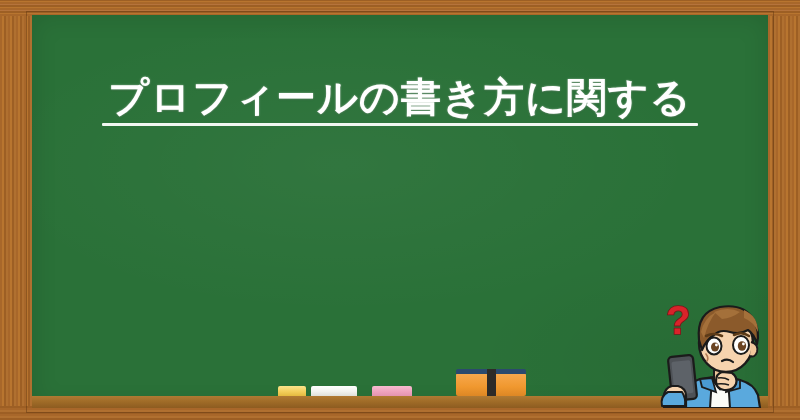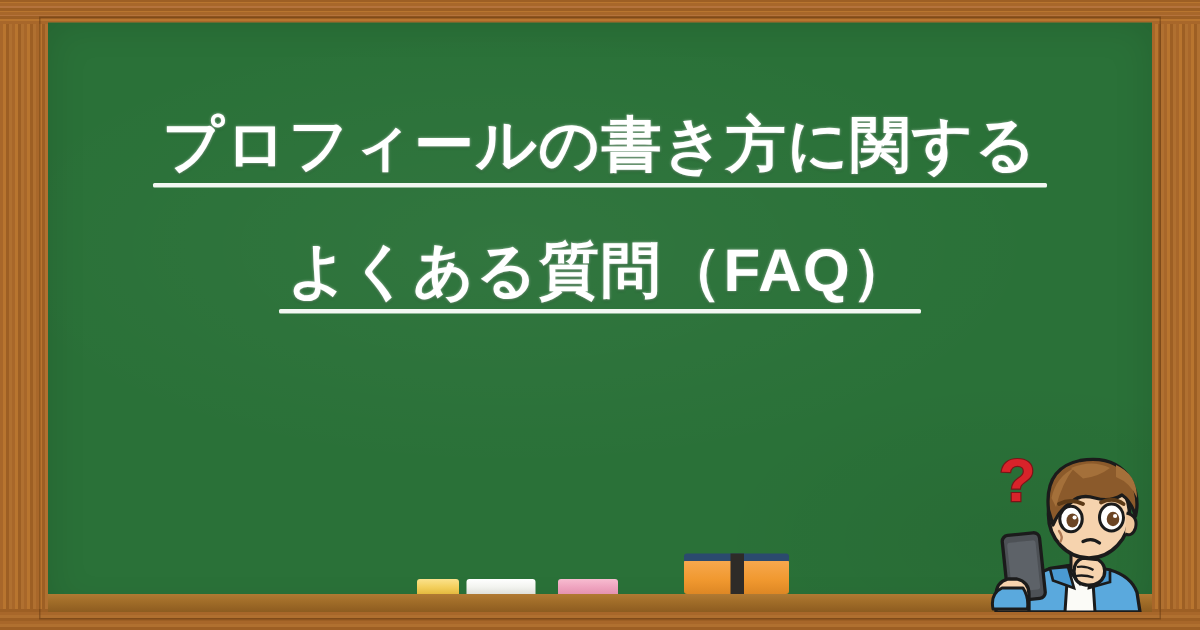--- a/index.html
+++ b/index.html
@@ -111,6 +111,7 @@
     display: inline-block;
     position: relative;
     padding: 0 6px 12px 6px;
+    font-family: Liberation Serif, serif;
   }
   .title-underline-wrap::after {
     content: "";

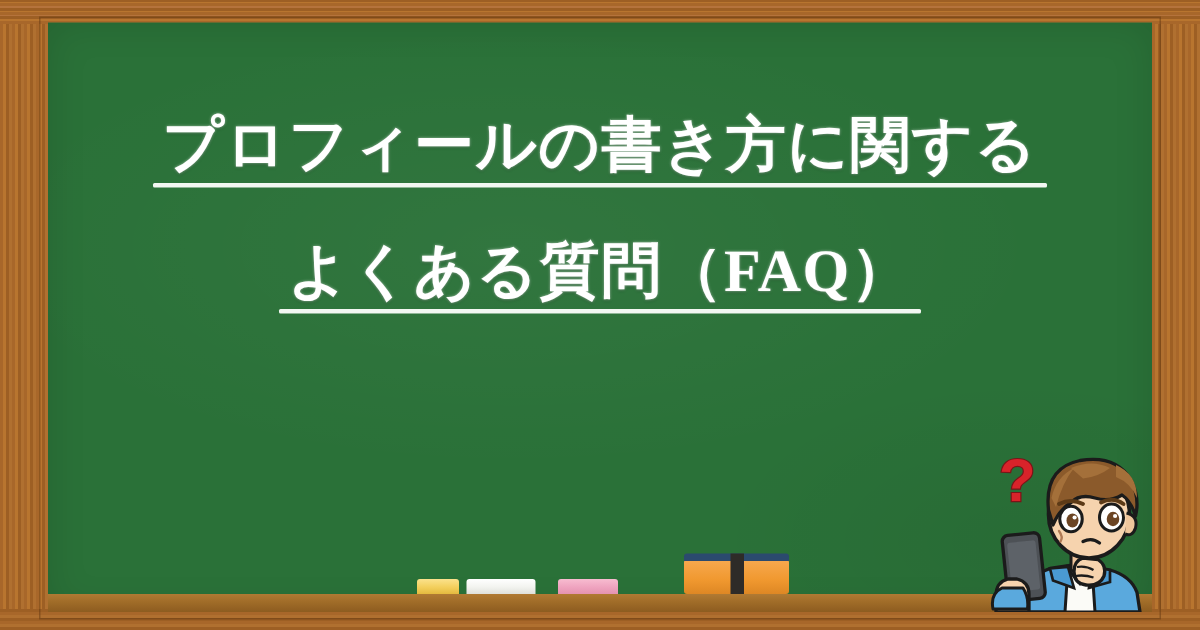--- a/index.html
+++ b/index.html
@@ -215,11 +215,6 @@
           <span>プロフィールの書き方に関する</span>
         </span>
       </div>
-      <div class="title-line">
-        <span class="title-underline-wrap" id="title-line-2-wrap">
-          <span>よくある質問（FAQ）</span>
-        </span>
-      </div>
     </div>
 
     <div class="chalk" id="chalk-yellow"></div>

